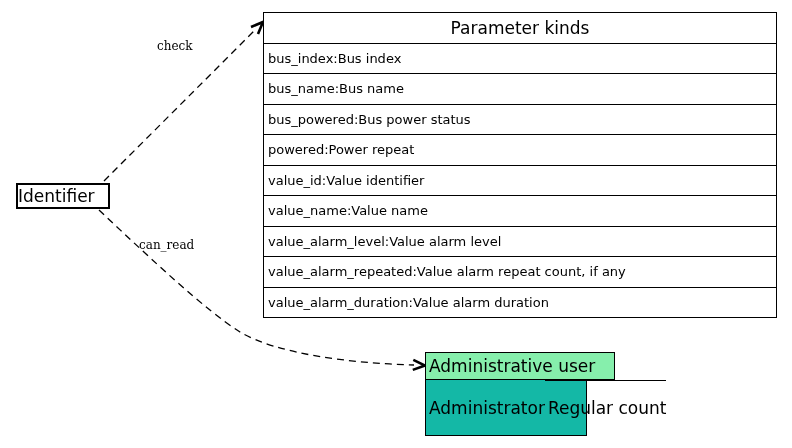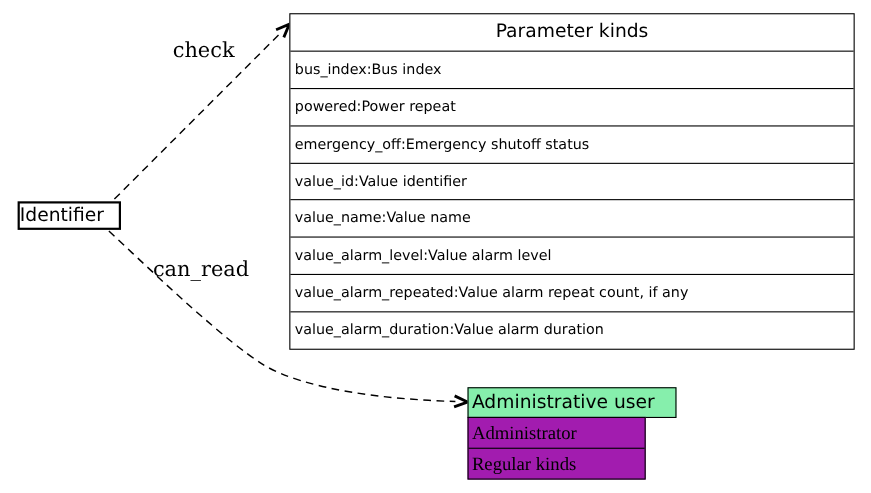--- a/index.html
+++ b/index.html
@@ -40,7 +40,7 @@
   .edge-label {
     position: absolute;
     font-family: "DejaVu Serif", serif;
-    font-size: 19px;
+    font-size: 12px;
     line-height: 20px;
     white-space: nowrap;
   }

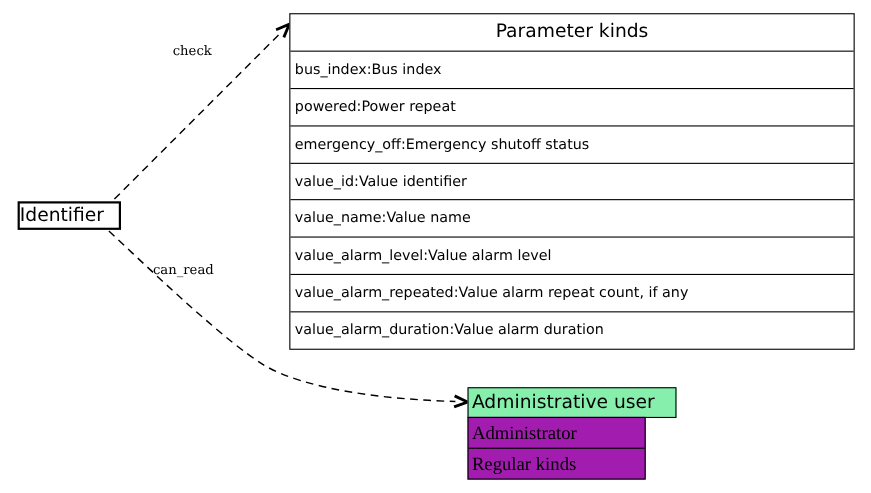--- a/index.html
+++ b/index.html
@@ -154,6 +154,7 @@
   <div class="pk-table">
     <div class="pk-title">Parameter kinds</div>
     <div class="pk-row">bus_index:Bus index</div>
+    <div class="pk-row">bus_name:Bus name</div>
     <div class="pk-row">powered:Power repeat</div>
     <div class="pk-row">emergency_off:Emergency shutoff status</div>
     <div class="pk-row">value_id:Value identifier</div>

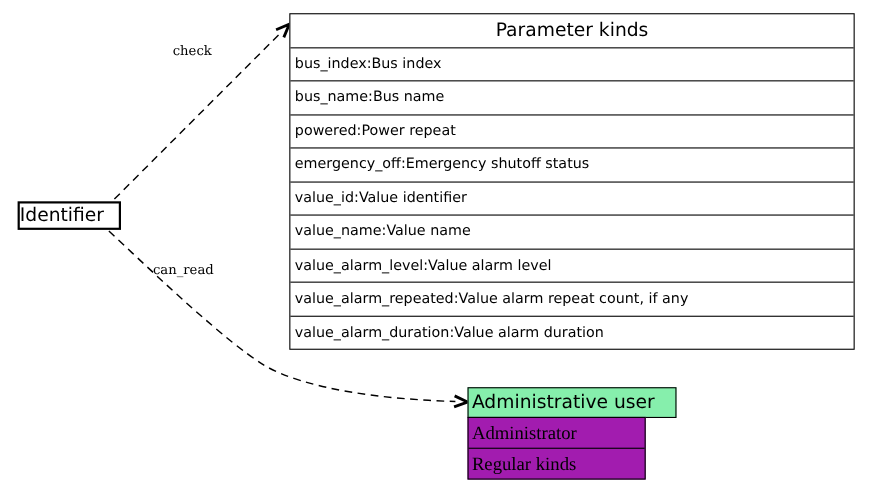--- a/index.html
+++ b/index.html
@@ -155,6 +155,7 @@
     <div class="pk-title">Parameter kinds</div>
     <div class="pk-row">bus_index:Bus index</div>
     <div class="pk-row">bus_name:Bus name</div>
+    <div class="pk-row">bus_powered:Bus power status</div>
     <div class="pk-row">powered:Power repeat</div>
     <div class="pk-row">emergency_off:Emergency shutoff status</div>
     <div class="pk-row">value_id:Value identifier</div>

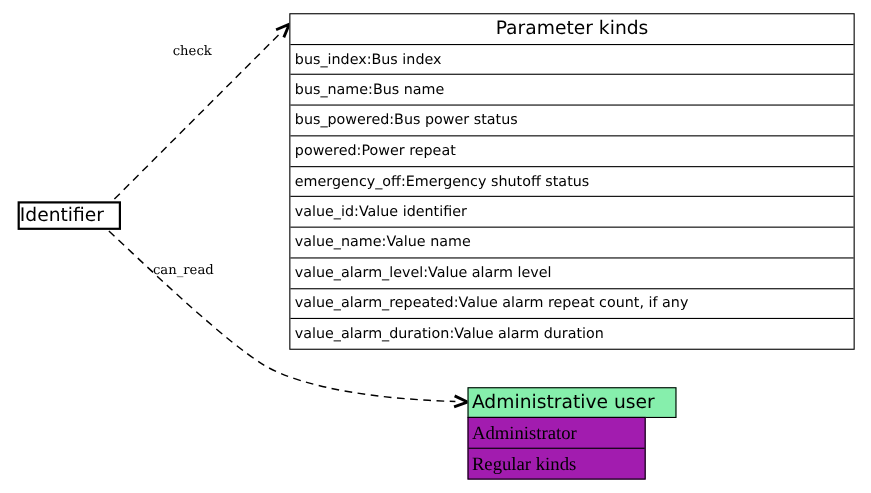--- a/index.html
+++ b/index.html
@@ -157,7 +157,6 @@
     <div class="pk-row">bus_name:Bus name</div>
     <div class="pk-row">bus_powered:Bus power status</div>
     <div class="pk-row">powered:Power repeat</div>
-    <div class="pk-row">emergency_off:Emergency shutoff status</div>
     <div class="pk-row">value_id:Value identifier</div>
     <div class="pk-row">value_name:Value name</div>
     <div class="pk-row">value_alarm_level:Value alarm level</div>

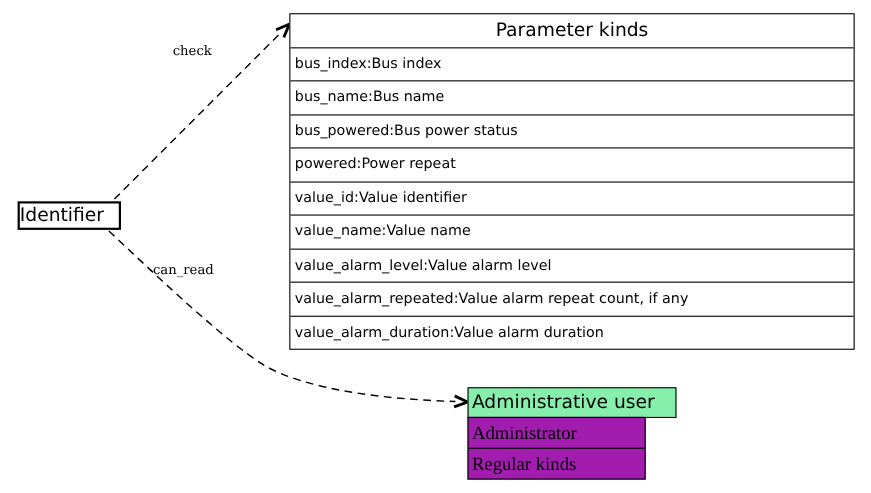--- a/index.html
+++ b/index.html
@@ -114,10 +114,9 @@
     height: 57px;
     box-sizing: border-box;
     border: 1px solid #000000;
-    background: #a21caf;
+    background: #14b8a6;
     display: flex;
-    flex-direction: column;
-    font-family: Liberation Serif, serif;
+    flex-direction: row;
   }
   .admin-row {
     flex: 1;

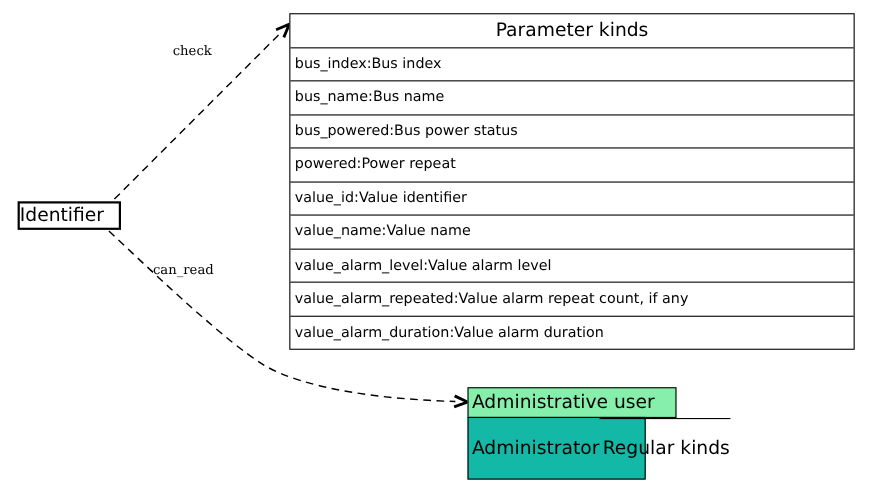--- a/index.html
+++ b/index.html
@@ -167,7 +167,7 @@
 
   <div class="admin-body">
     <div class="admin-row">Administrator</div>
-    <div class="admin-row">Regular kinds</div>
+    <div class="admin-row">Regular count</div>
   </div>
 
 </div>

